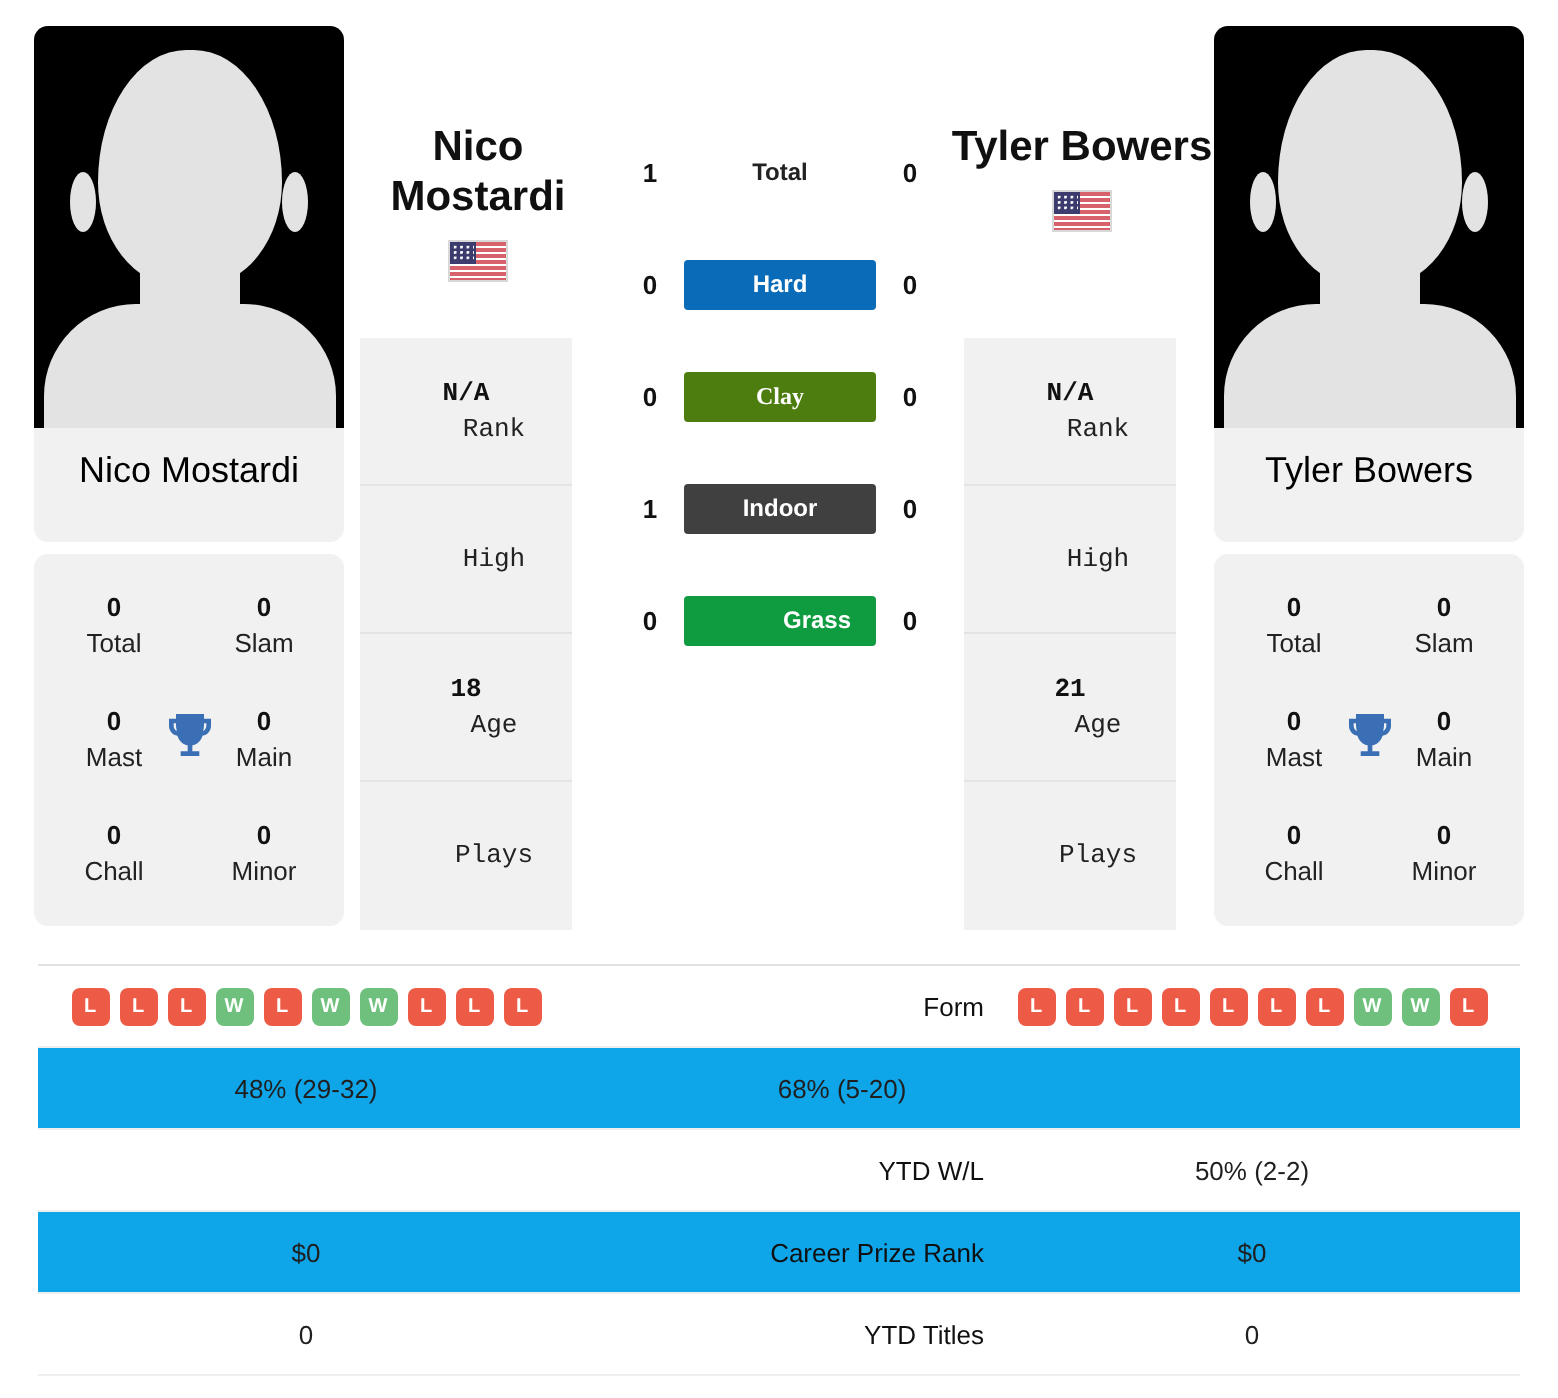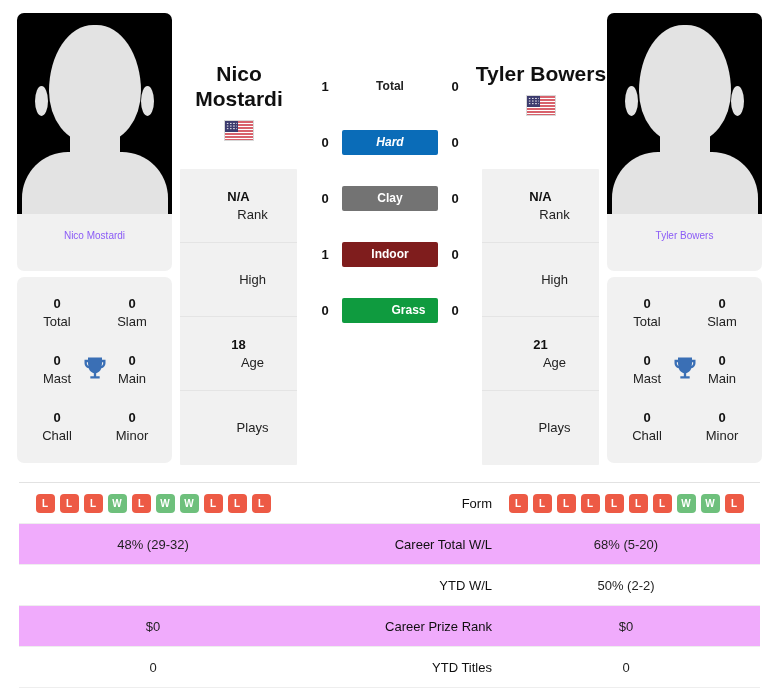--- a/index.html
+++ b/index.html
@@ -414,7 +414,7 @@
         </div>
         <div class="h2h-row">
           <span class="h2h-score l">0</span>
-          <span class="h2h-badge" style="background: rgb(10, 108, 184); font-style: italic;">Hard</span>
+          <span class="h2h-badge" style="background: rgb(10, 108, 184);">Hard</span>
           <span class="h2h-score r">0</span>
         </div>
         <div class="h2h-row">

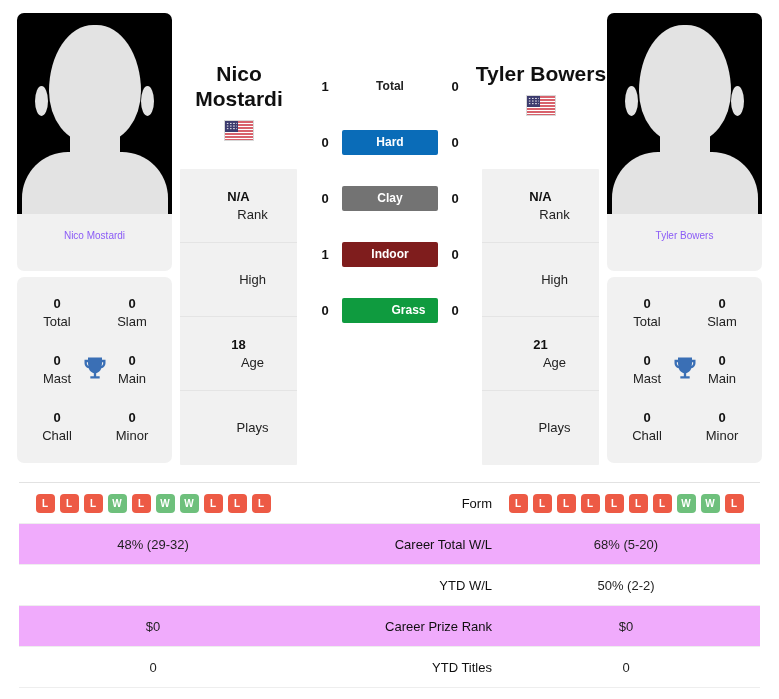--- a/index.html
+++ b/index.html
@@ -179,10 +179,11 @@
   .info-card {
     position: absolute;
     top: 169px;
-    width: 117px;
+    width: 106px;
     background: #f1f1f1;
     border-radius: 1px;
     overflow: hidden;
+    font-family: Liberation Mono, monospace;
   }
   .info-card.left  { left: 180px; }
   .info-card.right { left: 482px; }

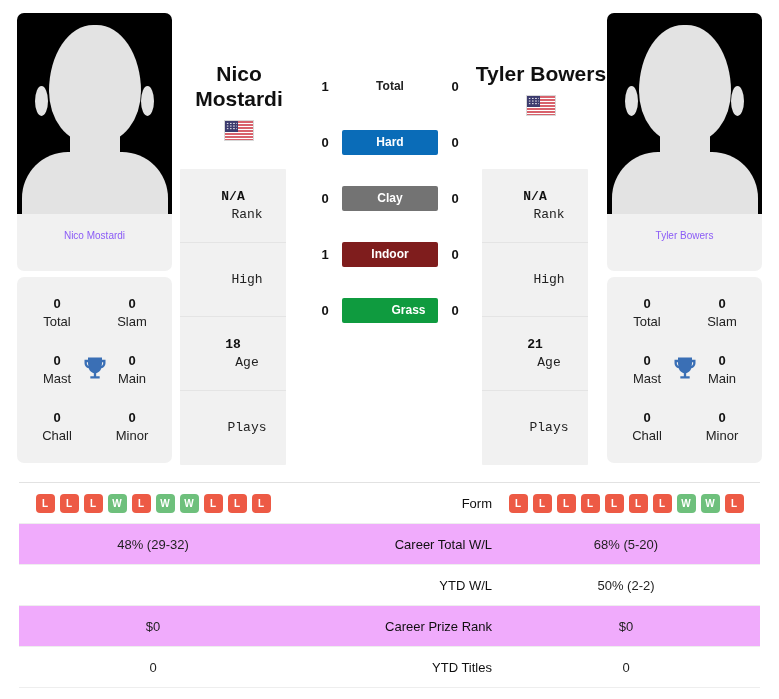--- a/index.html
+++ b/index.html
@@ -420,7 +420,7 @@
         </div>
         <div class="h2h-row">
           <span class="h2h-score l">0</span>
-          <span class="h2h-badge" style="background: #737373;">Clay</span>
+          <span class="h2h-badge" style="background: #4d7c0f; font-family: Liberation Serif, serif;">Clay</span>
           <span class="h2h-score r">0</span>
         </div>
         <div class="h2h-row">

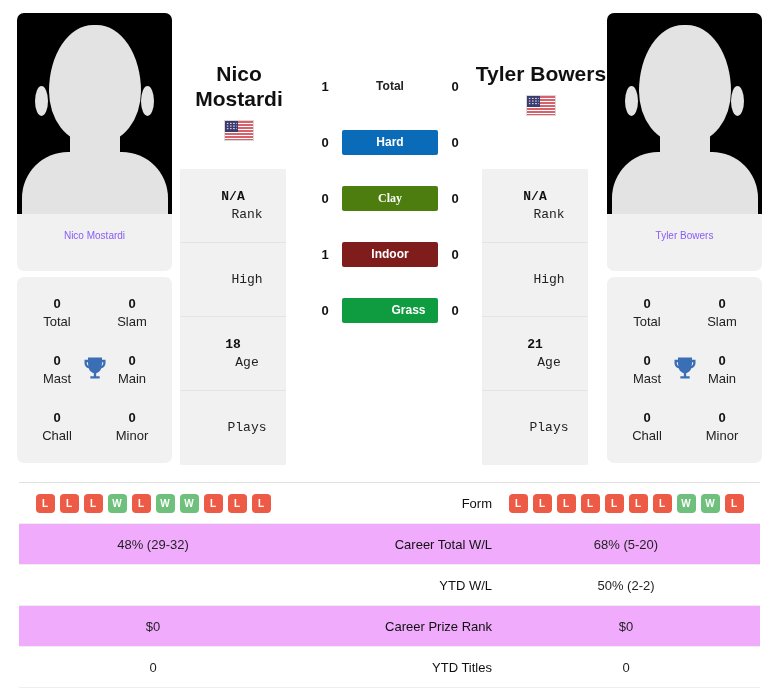--- a/index.html
+++ b/index.html
@@ -81,8 +81,8 @@
     display: flex;
     align-items: center;
     justify-content: center;
-    font-size: 10px;
-    color: #8b5cf6;
+    font-size: 18px;
+    color: #000000;
   }
 
   

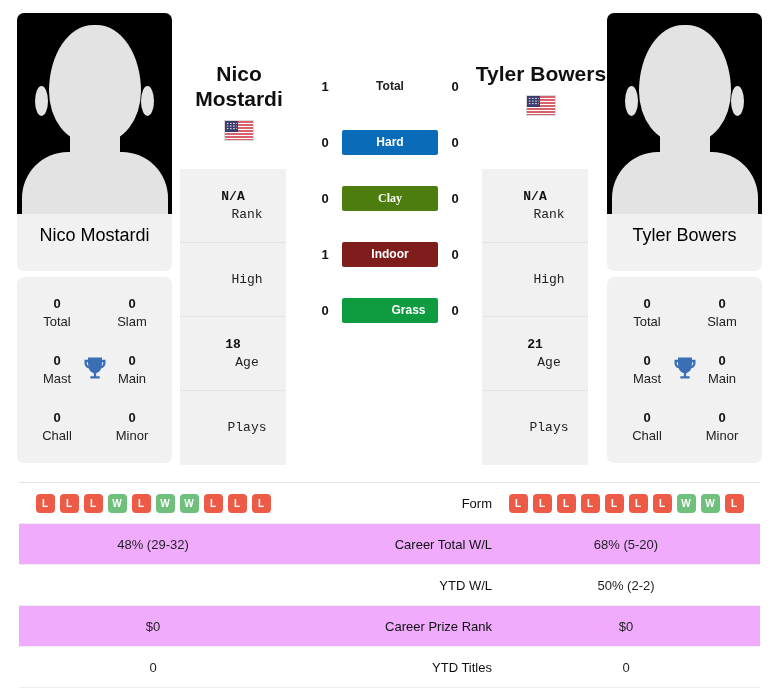--- a/index.html
+++ b/index.html
@@ -425,7 +425,7 @@
         </div>
         <div class="h2h-row">
           <span class="h2h-score l">1</span>
-          <span class="h2h-badge" style="background: #7f1d1d; text-align: center;">Indoor</span>
+          <span class="h2h-badge" style="background: #404040; text-align: center;">Indoor</span>
           <span class="h2h-score r">0</span>
         </div>
         <div class="h2h-row">

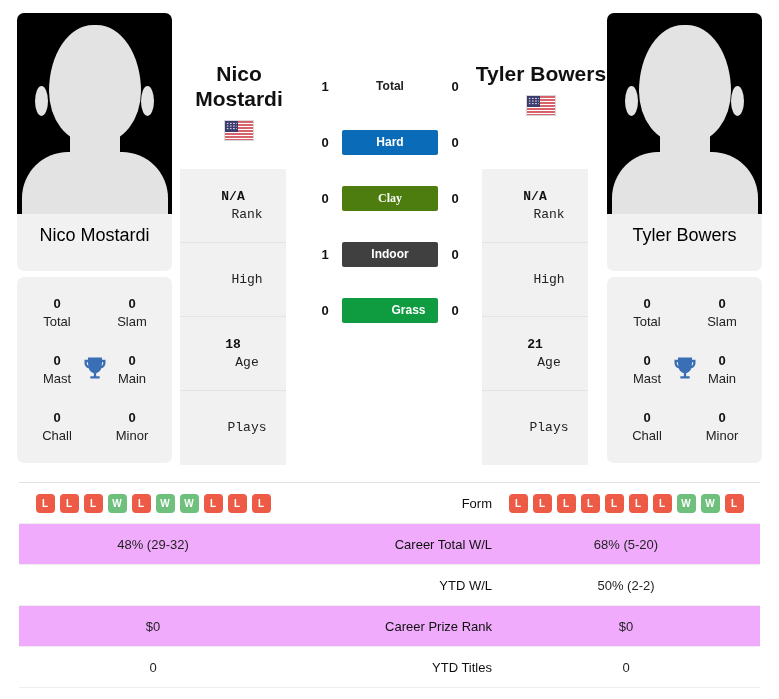--- a/index.html
+++ b/index.html
@@ -264,7 +264,7 @@
     height: 41px;
     border-bottom: 1px solid #eeeeee;
   }
-  .stats-row.alt { background: #f0abfc; }
+  .stats-row.alt { background: #0ea5e9; }
   .col-left, .col-right {
     width: 268px;
     display: flex;

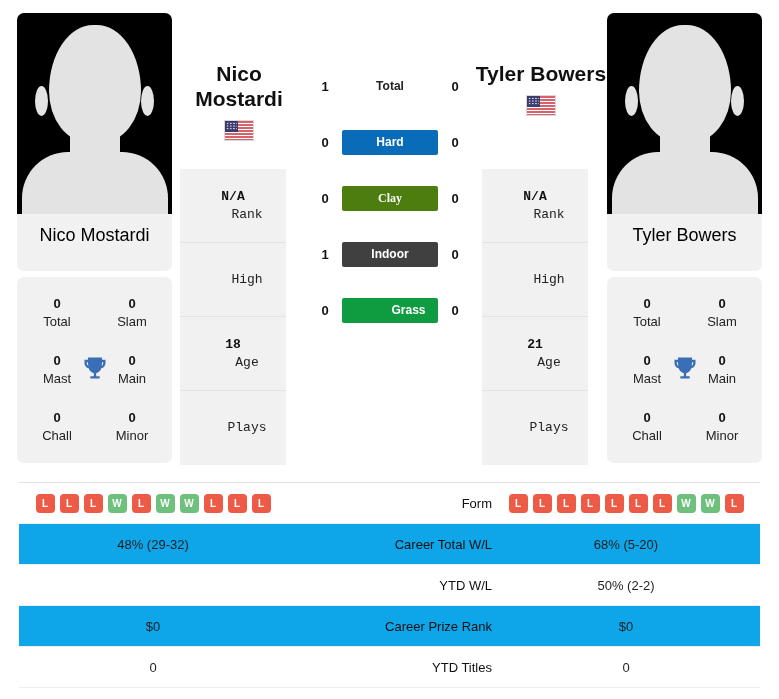--- a/index.html
+++ b/index.html
@@ -547,7 +547,6 @@
       </div>
       <div class="stats-row alt">
         <div class="col-left">48% (29-32)</div>
-        <div class="col-mid">Career Total W/L</div>
         <div class="col-right">68% (5-20)</div>
       </div>
       <div class="stats-row">

